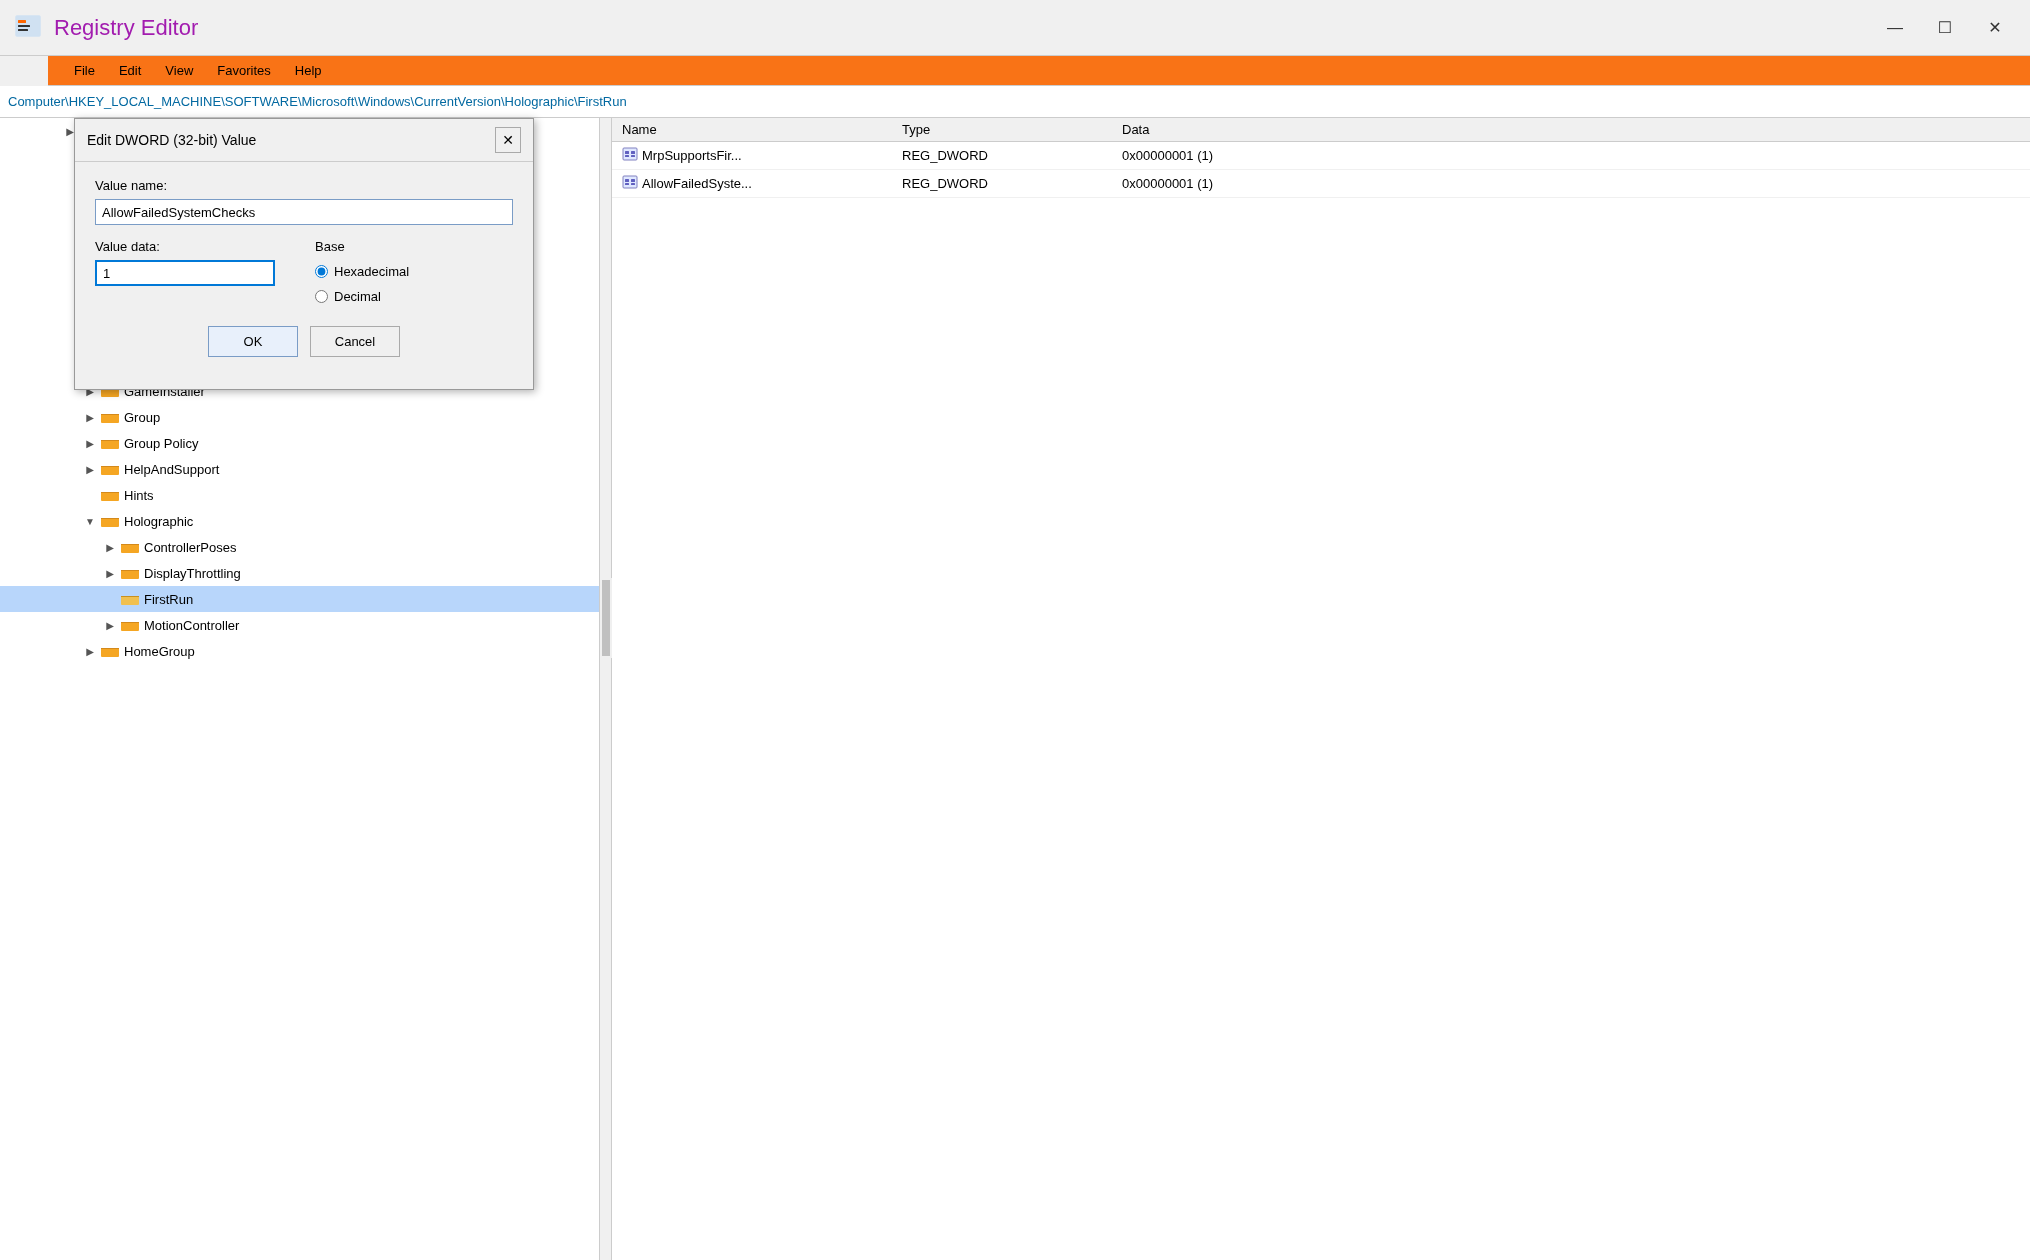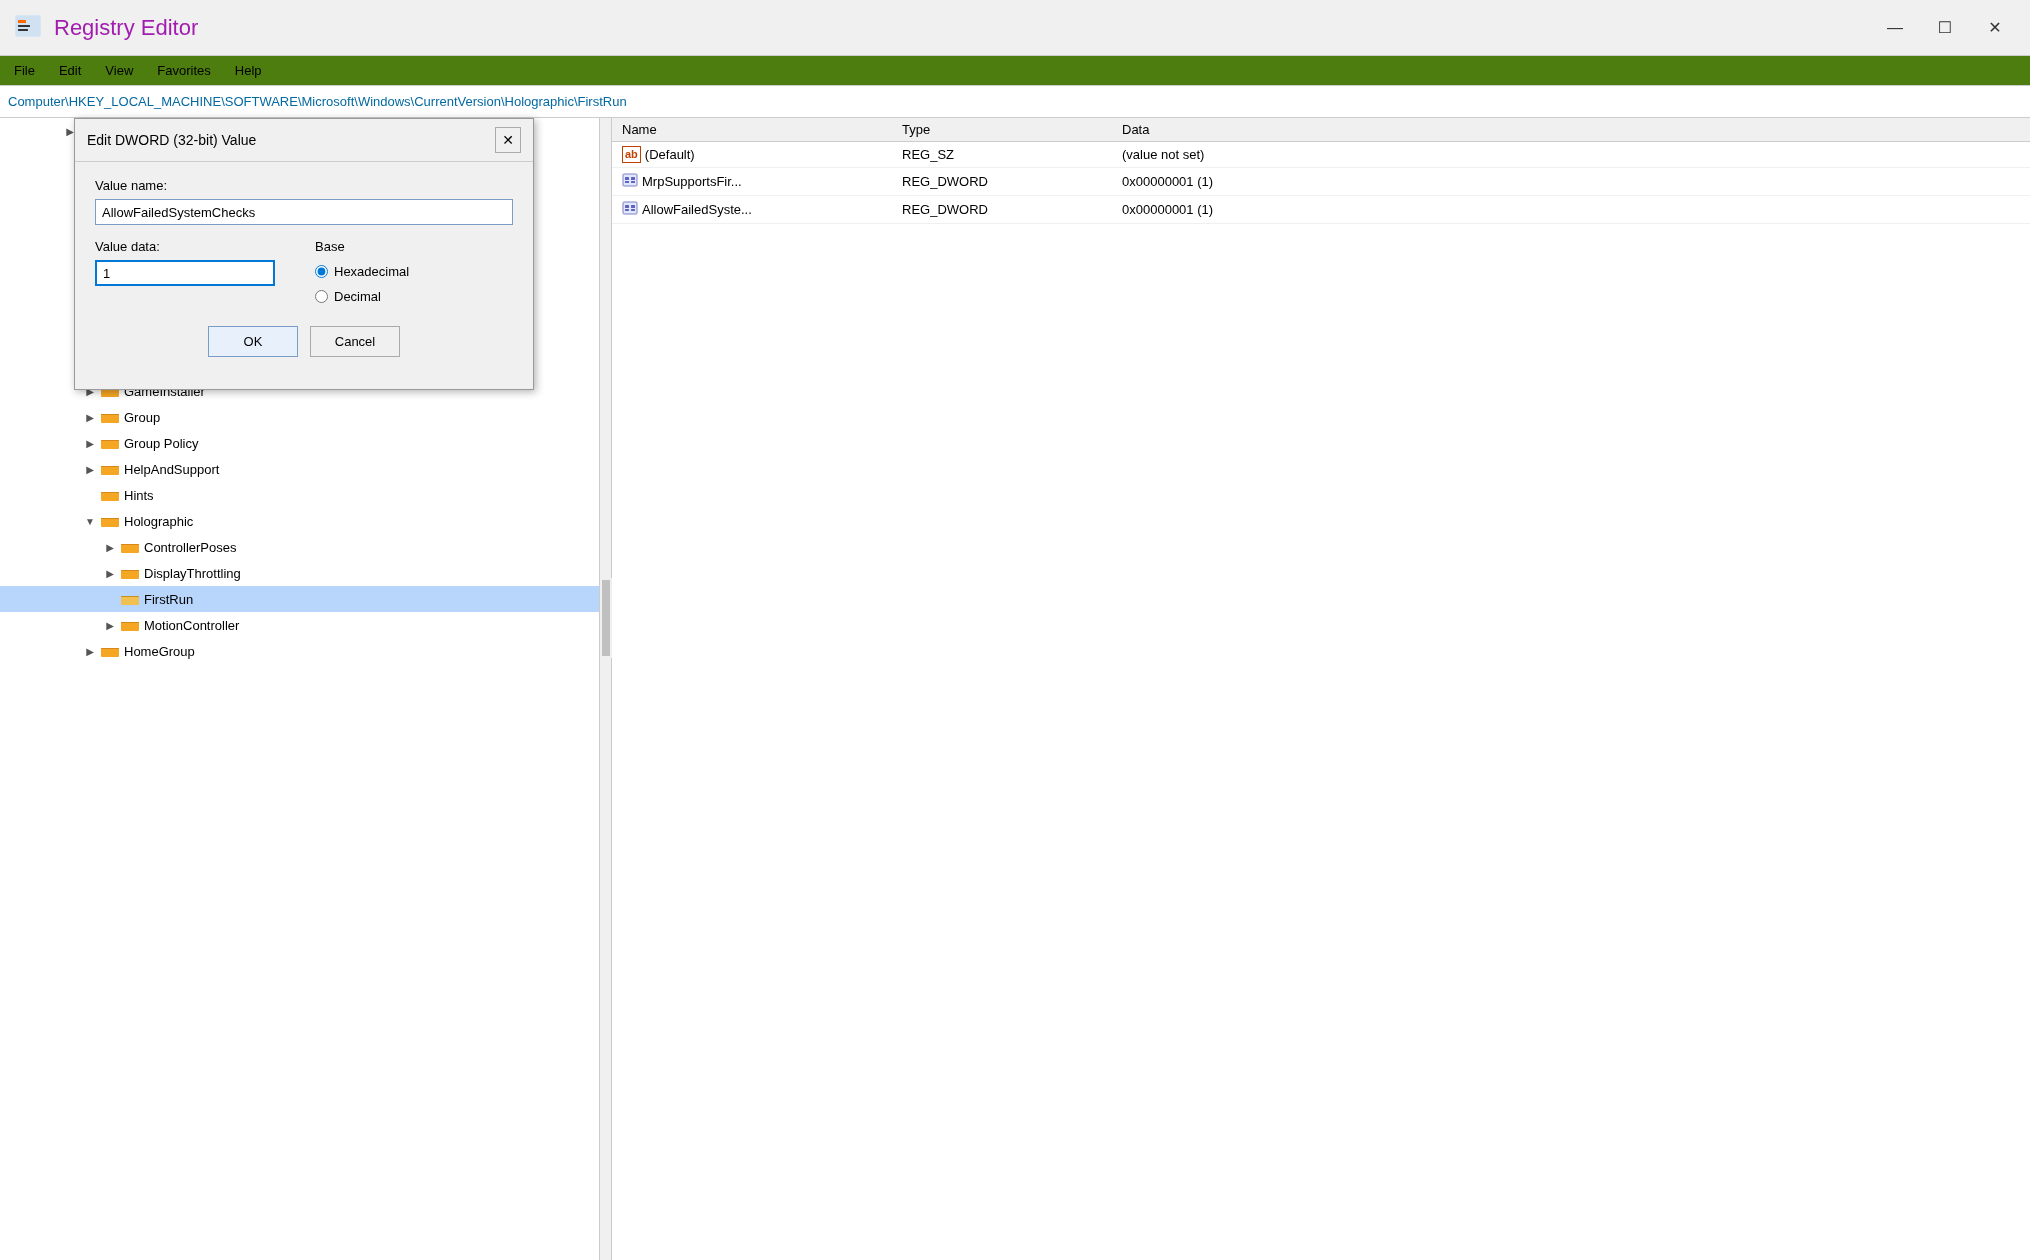--- a/index.html
+++ b/index.html
@@ -55,13 +55,14 @@
 
     
     .menu-bar {
-      background: #4d7c0f;
+      background: #f97316;
       height: 30px;
       display: flex;
       align-items: center;
-      padding: 0 4px;
+      padding: 0 16px;
       border-bottom: 1px solid #ccc;
       gap: 4px;
+      margin-left: 48px;
     }
     .menu-item {
       padding: 4px 10px;

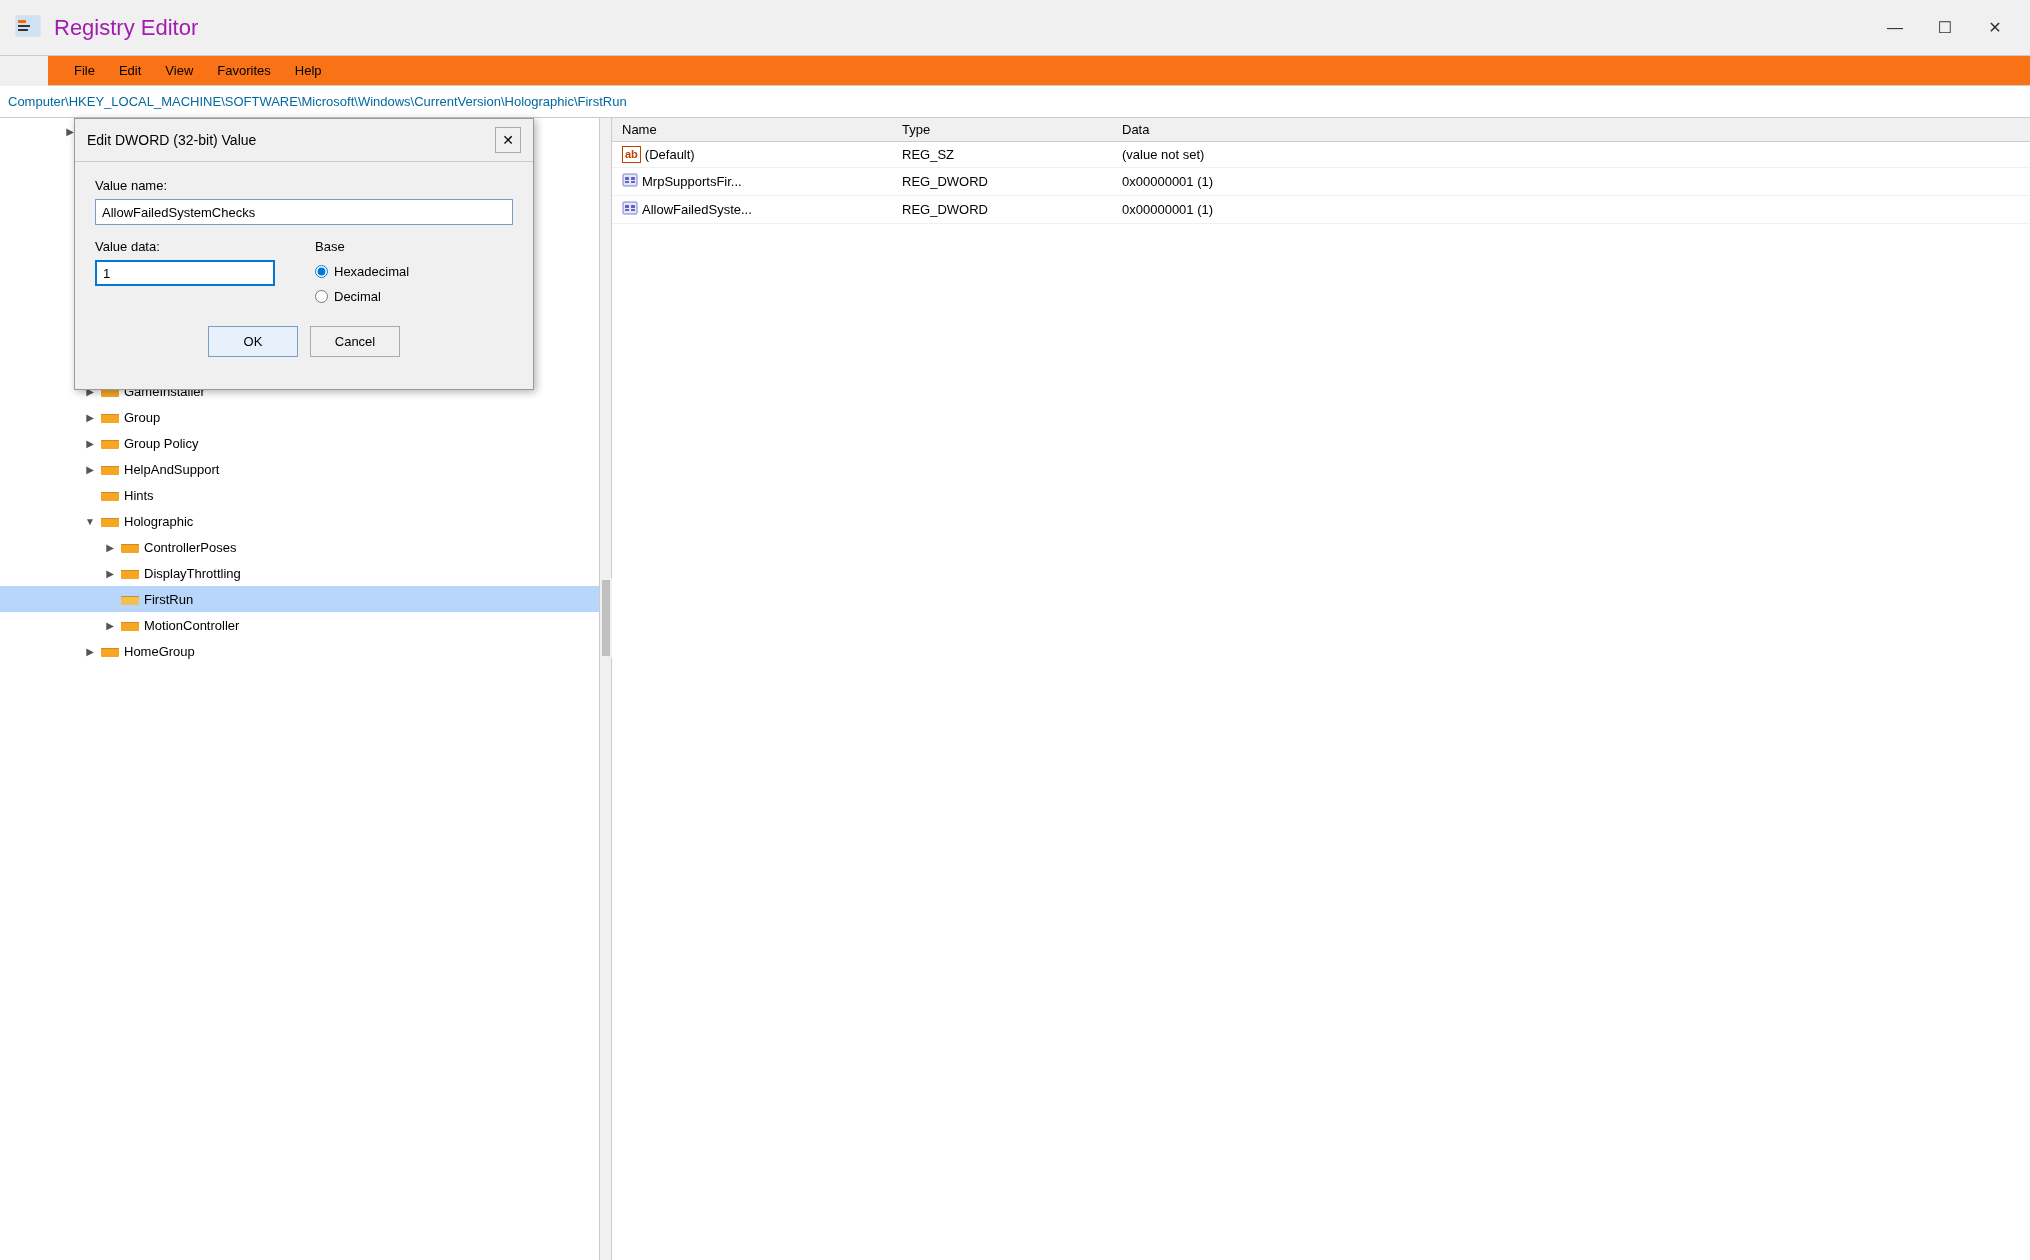--- a/index.html
+++ b/index.html
@@ -564,16 +564,6 @@
       </thead>
       <tbody>
 
-        <tr>
-          <td>
-            <span style="display:inline-flex; align-items:center; gap:4px;">
-              <span style="font-size:11px; color: #c04000; font-weight: bold; border: 1px solid #c04000; padding: 0 2px; line-height:1.4;">ab</span>
-              <span>(Default)</span>
-            </span>
-          </td>
-          <td>REG_SZ</td>
-          <td>(value not set)</td>
-        </tr>
 
         <tr>
           <td>

